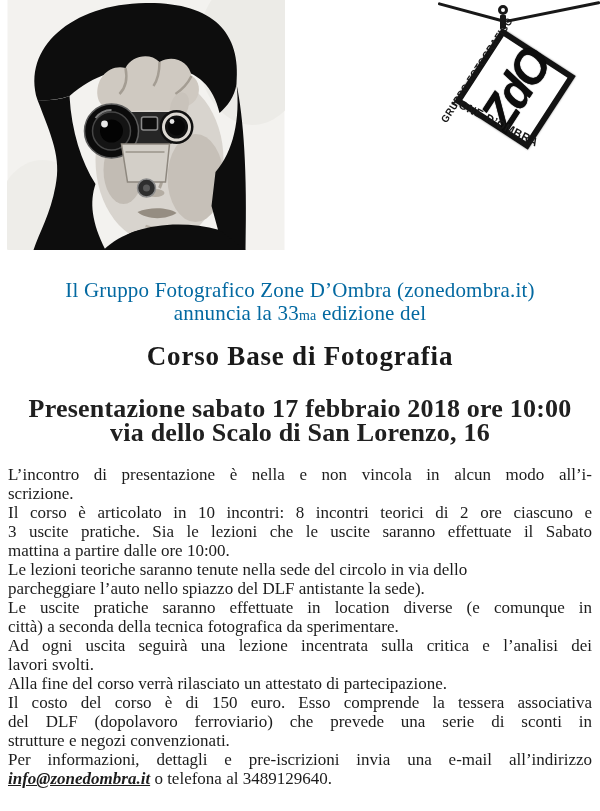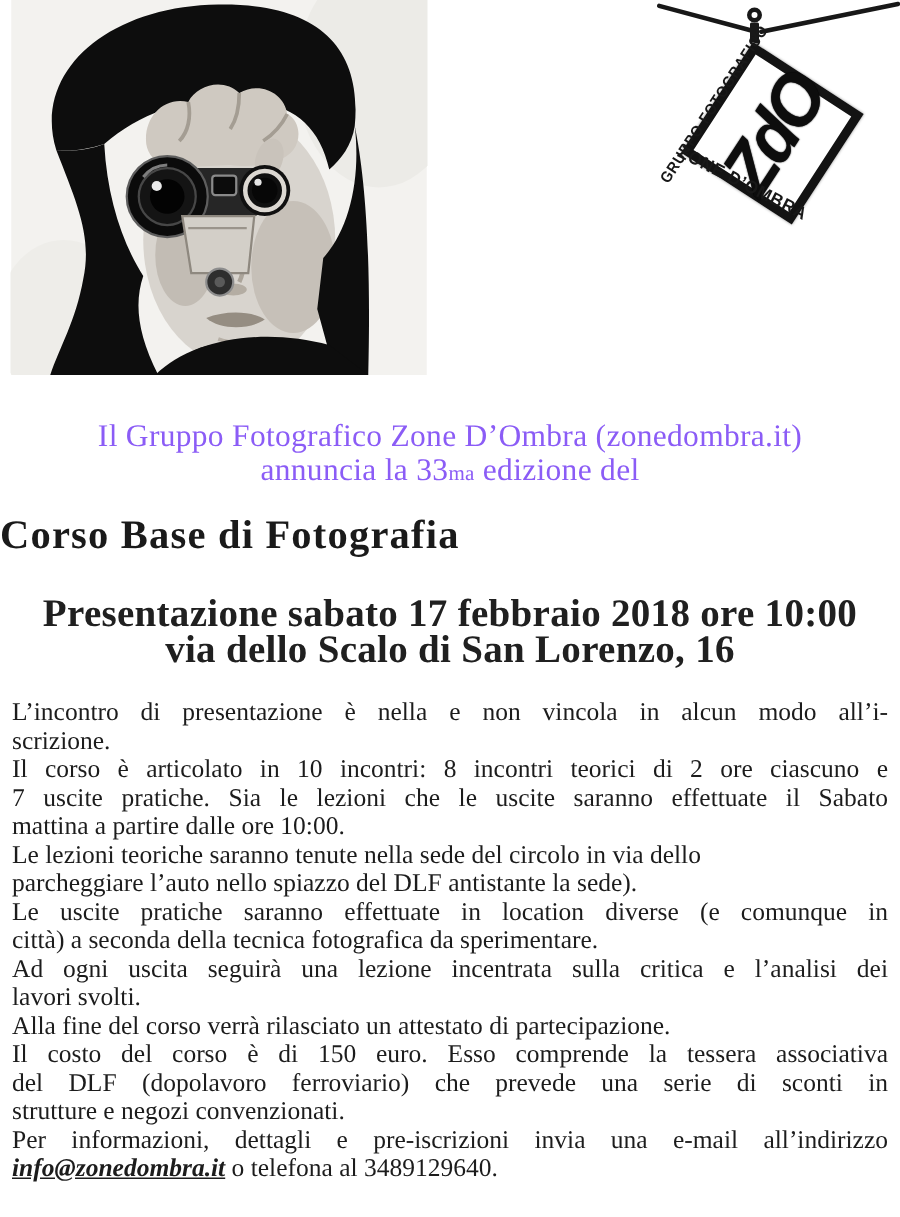--- a/index.html
+++ b/index.html
@@ -43,7 +43,7 @@
   }
   
   .intro{position:absolute;top:279px;left:0;width:600px;text-align:center;
-    font-size:21px;line-height:23px;color:#8b5cf6;letter-spacing:.2px;}
+    font-size:21px;line-height:23px;color:#0369a1;letter-spacing:.2px;}
   .sup-small{font-size:14px;}
   .title{position:absolute;top:341px;left:0;width:600px;margin:0;text-align:left;
     font-size:27px;font-weight:bold;color:#1a1a1a;letter-spacing:.8px;}

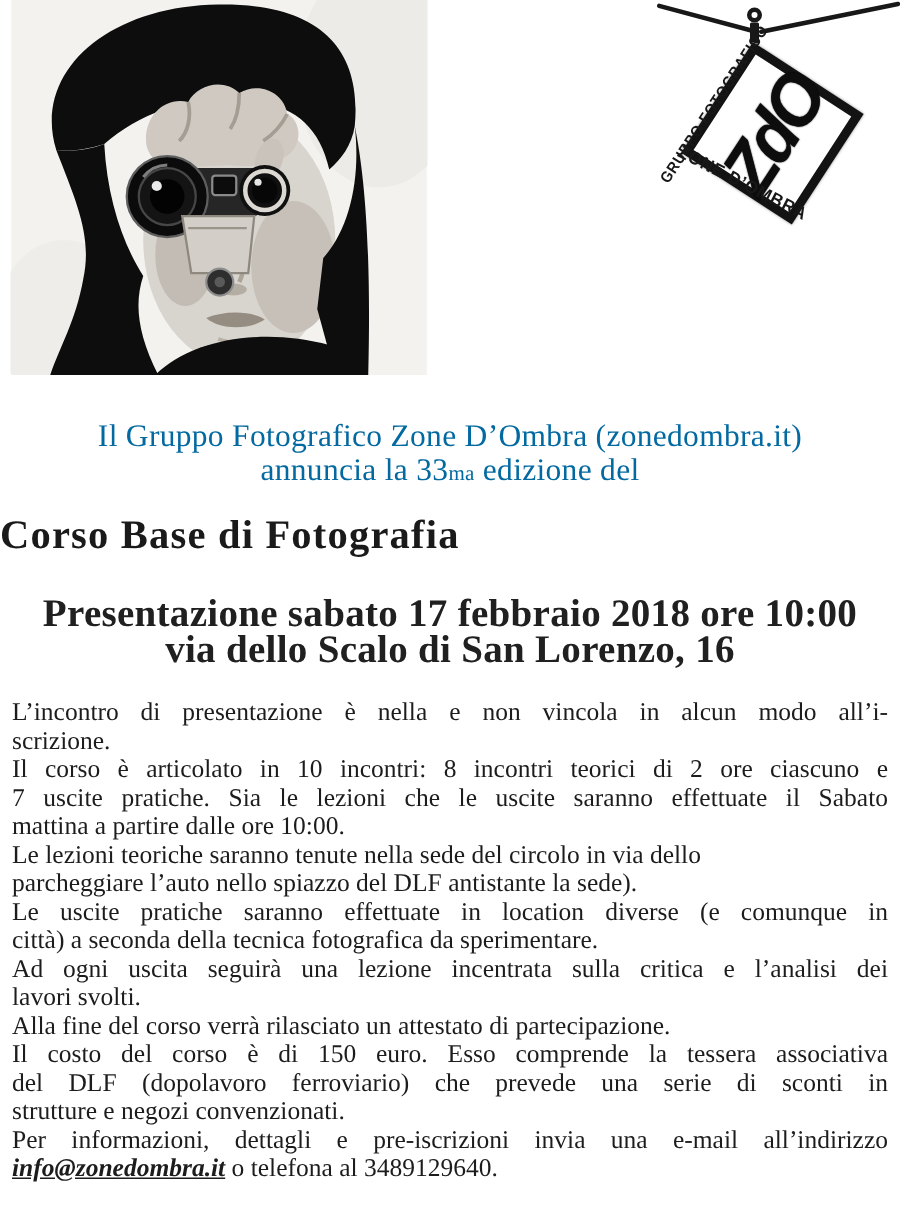--- a/index.html
+++ b/index.html
@@ -45,7 +45,7 @@
   .intro{position:absolute;top:279px;left:0;width:600px;text-align:center;
     font-size:21px;line-height:23px;color:#0369a1;letter-spacing:.2px;}
   .sup-small{font-size:14px;}
-  .title{position:absolute;top:341px;left:0;width:600px;margin:0;text-align:left;
+  .title{position:absolute;top:341px;left:0;width:600px;margin:0;text-align:center;
     font-size:27px;font-weight:bold;color:#1a1a1a;letter-spacing:.8px;}
   .present{position:absolute;top:397px;left:0;width:600px;text-align:center;
     font-size:26px;line-height:23.5px;font-weight:bold;color:#202020;letter-spacing:.2px;}

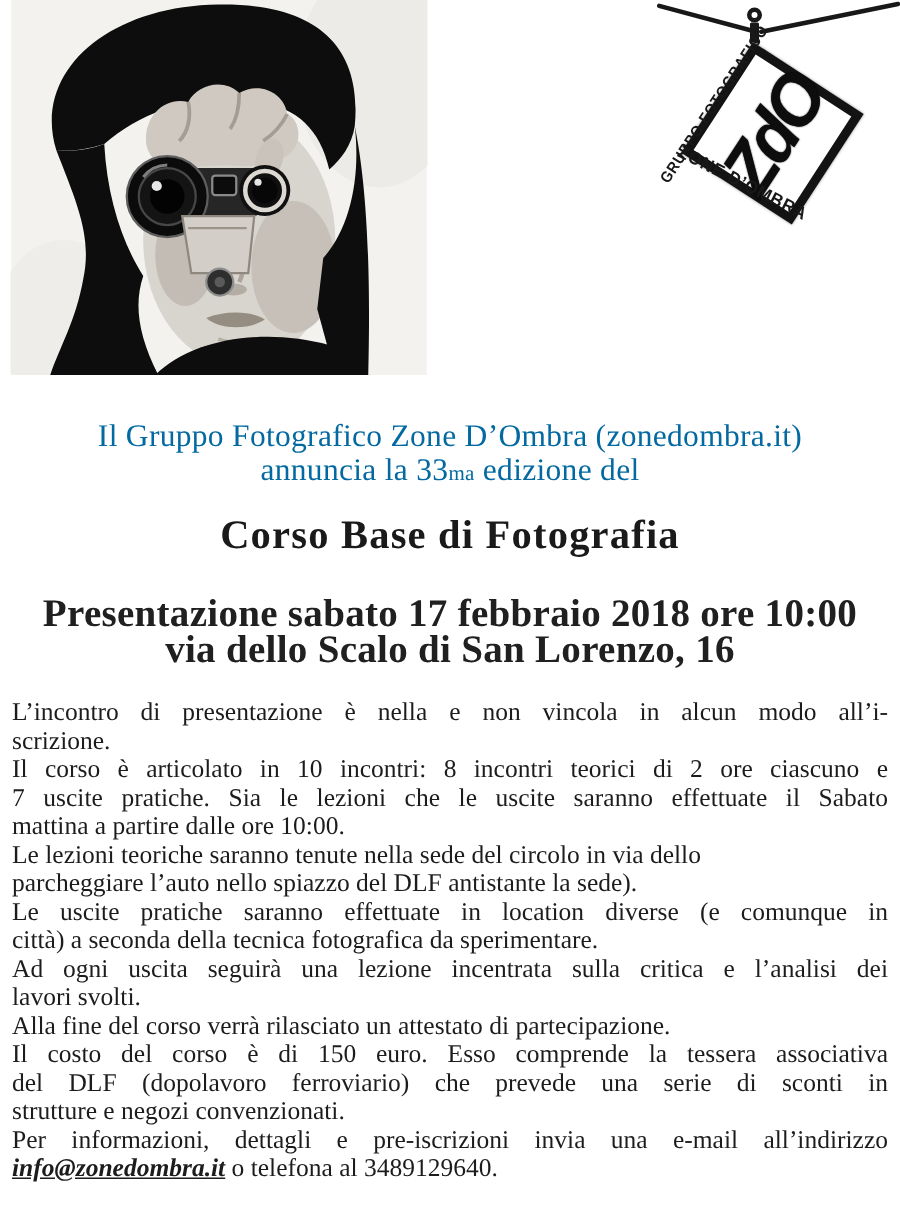--- a/index.html
+++ b/index.html
@@ -142,7 +142,7 @@
       <div class="bline just">L’incontro di presentazione è nella e non vincola in alcun modo all’i-</div>
       <div class="bline">scrizione.</div>
       <div class="bline just">Il corso è articolato in 10 incontri: 8 incontri teorici di 2 ore ciascuno e</div>
-      <div class="bline just">7 uscite pratiche. Sia le lezioni che le uscite saranno effettuate il Sabato</div>
+      <div class="bline just">3 uscite pratiche. Sia le lezioni che le uscite saranno effettuate il Sabato</div>
       <div class="bline">mattina a partire dalle ore 10:00.</div>
       <div class="bline">Le lezioni teoriche saranno tenute nella sede del circolo in via dello</div>
       <div class="bline">parcheggiare l’auto nello spiazzo del DLF antistante la sede).</div>

